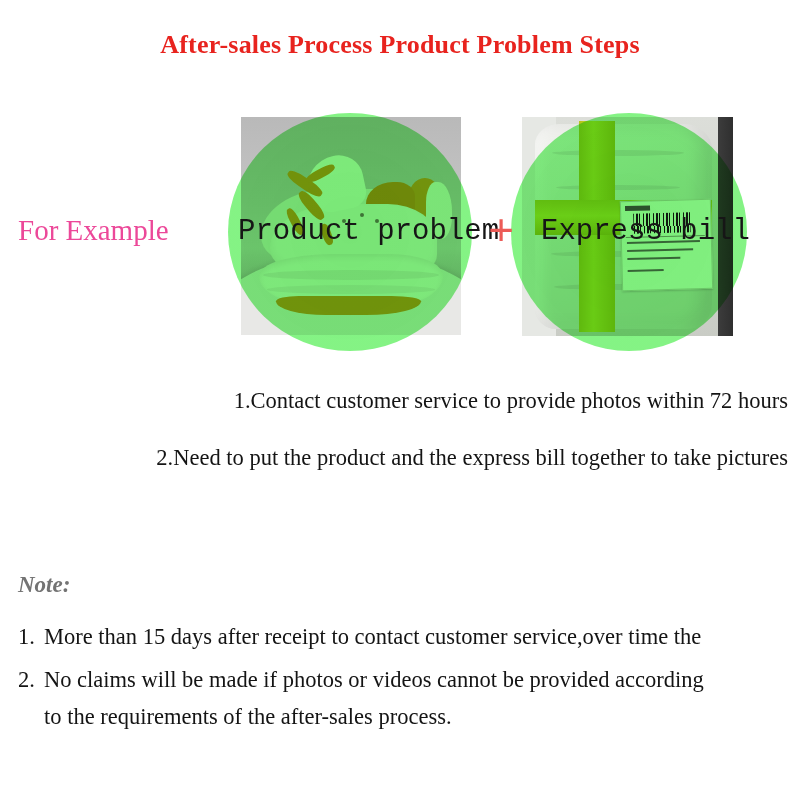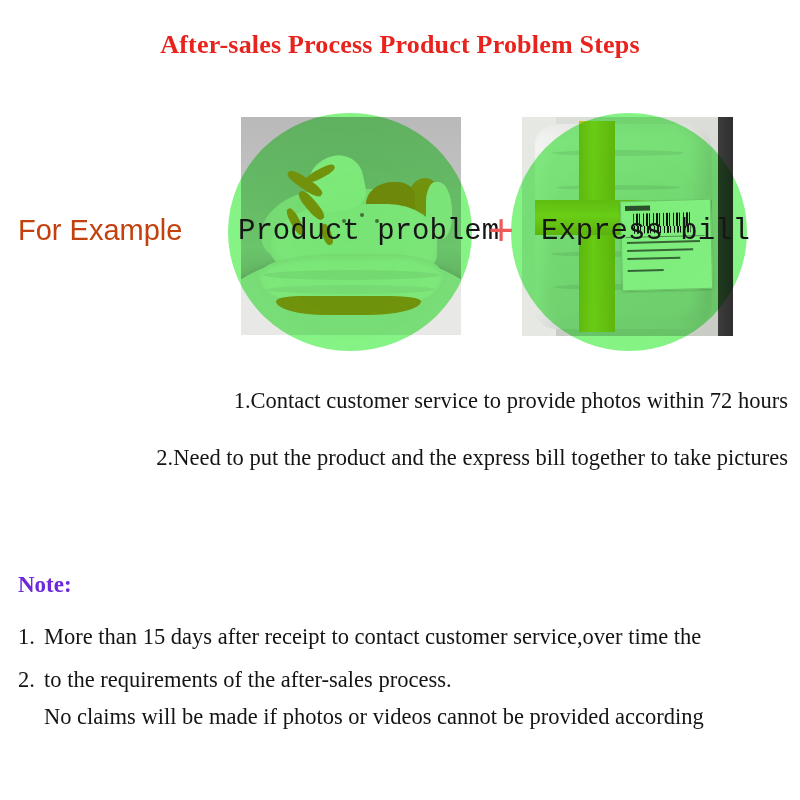--- a/index.html
+++ b/index.html
@@ -46,8 +46,8 @@
     left: 18px;
     top: 104px;
     font-size: 29px;
-    color: #c2410c;
-    font-family: Liberation Sans, sans-serif;
+    color: #ec4899;
+    font-family: Liberation Serif, serif;
     white-space: nowrap;
   }
 

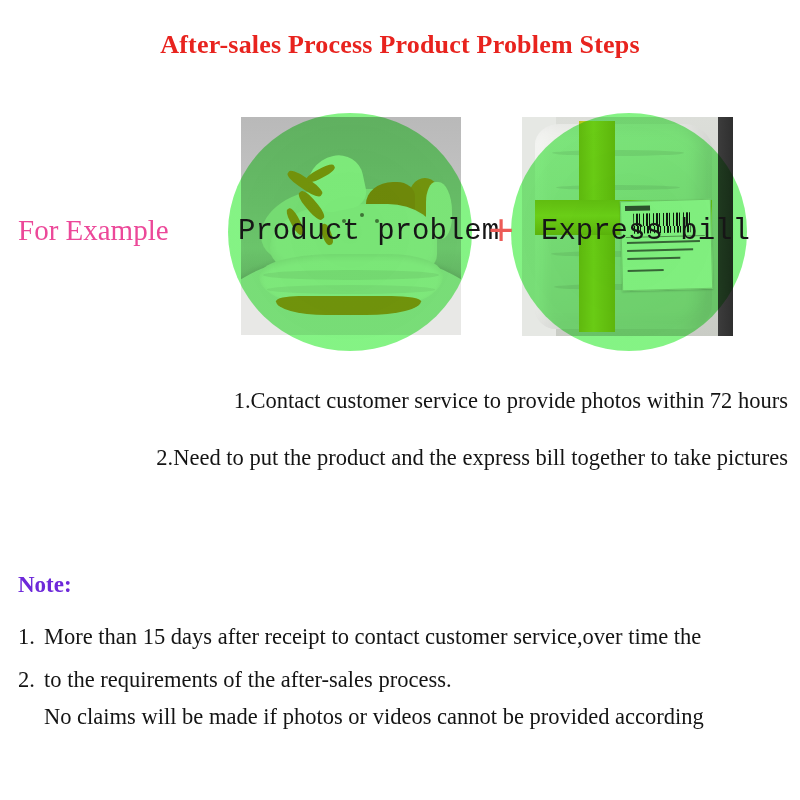--- a/index.html
+++ b/index.html
@@ -304,7 +304,8 @@
     top: 572px;
     font-size: 23px;
     font-weight: bold;
-    color: #6d28d9;
+    color: #737373;
+    font-style: italic;
   }
   .note-list {
     position: absolute;

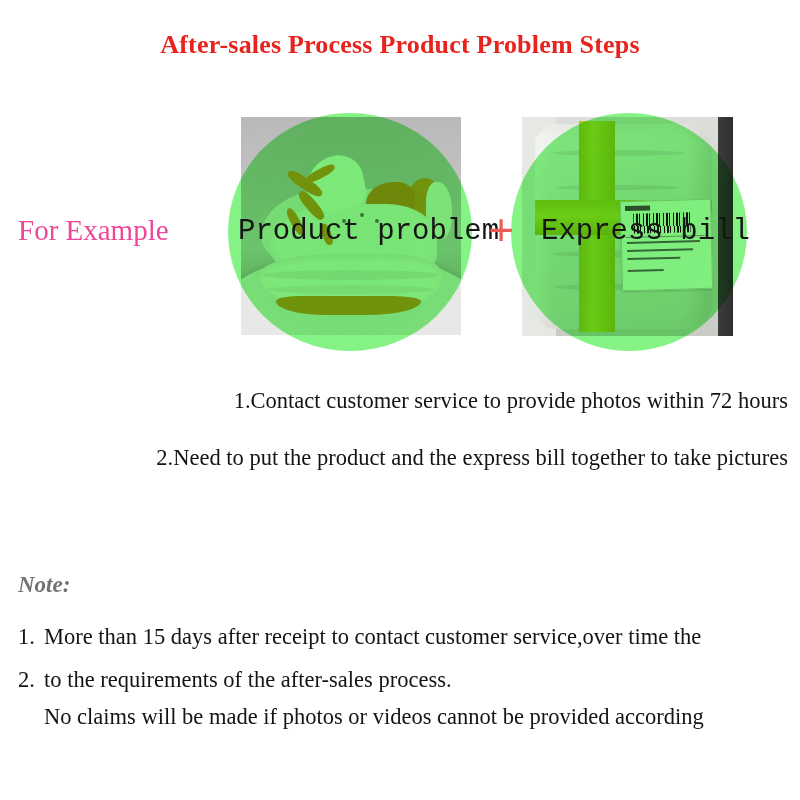--- a/index.html
+++ b/index.html
@@ -408,8 +408,8 @@
   <div class="note-item">
     <span class="note-marker">2.</span>
     <span class="note-text">
+      <span>No claims will be made if photos or videos cannot be provided according</span>
       <span style="display:block">to the requirements of the after-sales process.</span>
-      <span>No claims will be made if photos or videos cannot be provided according</span>
     </span>
   </div>
 </div>

